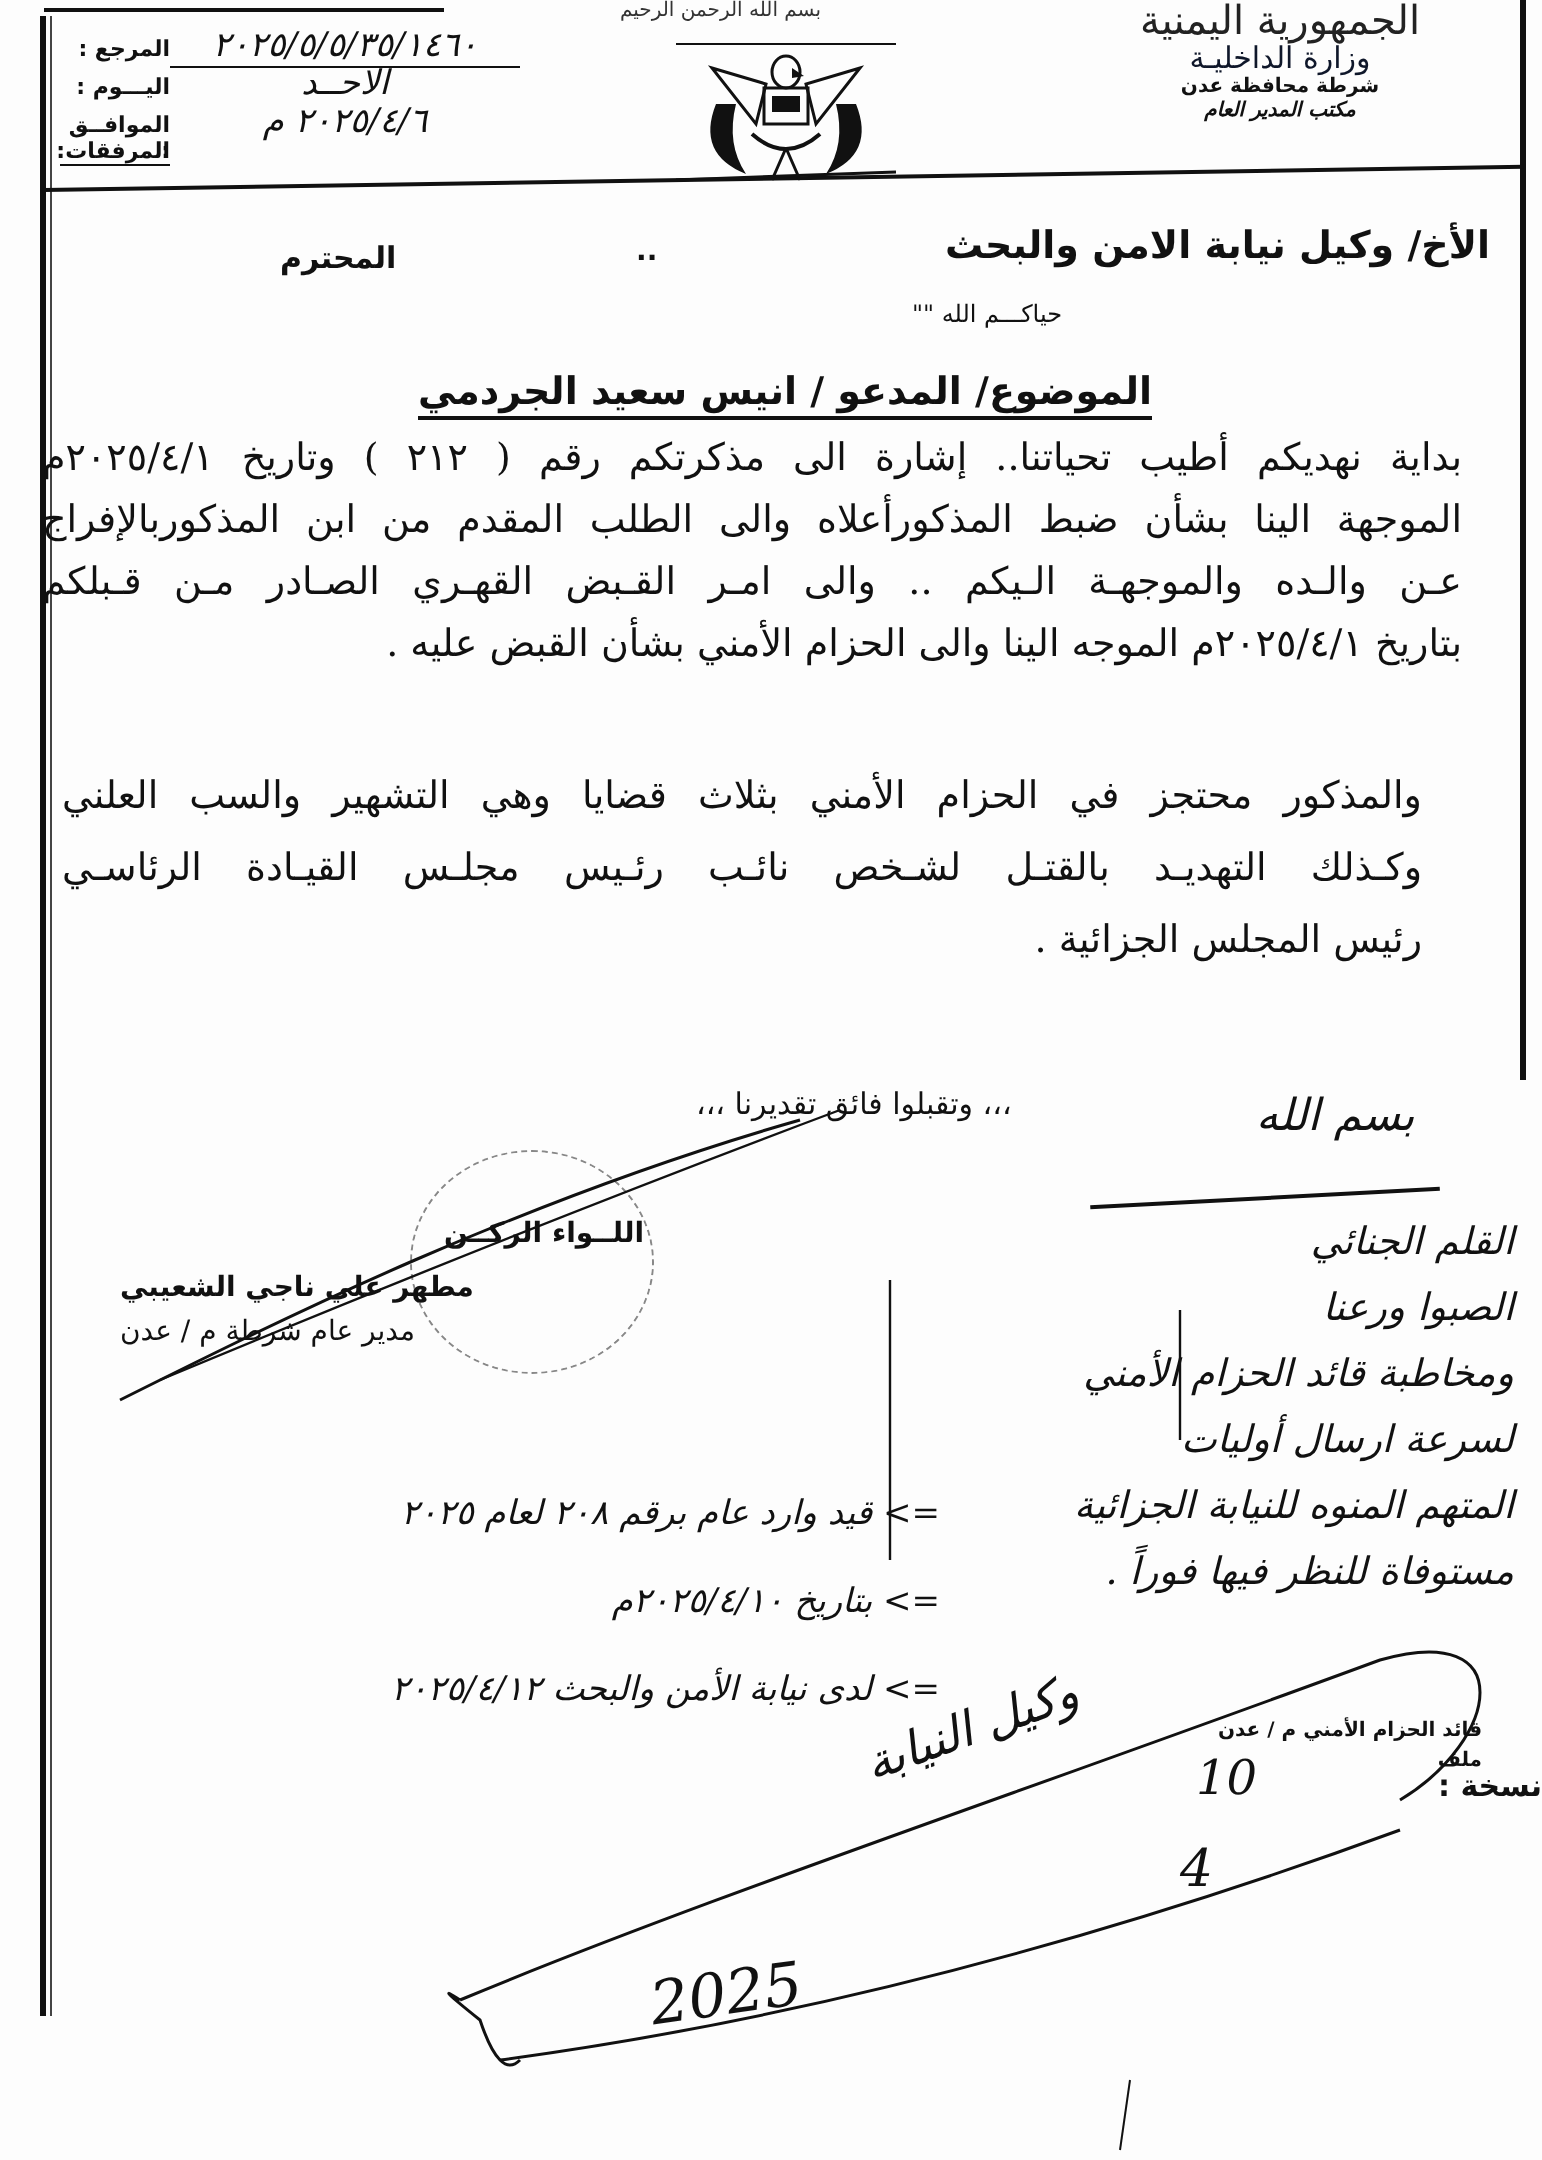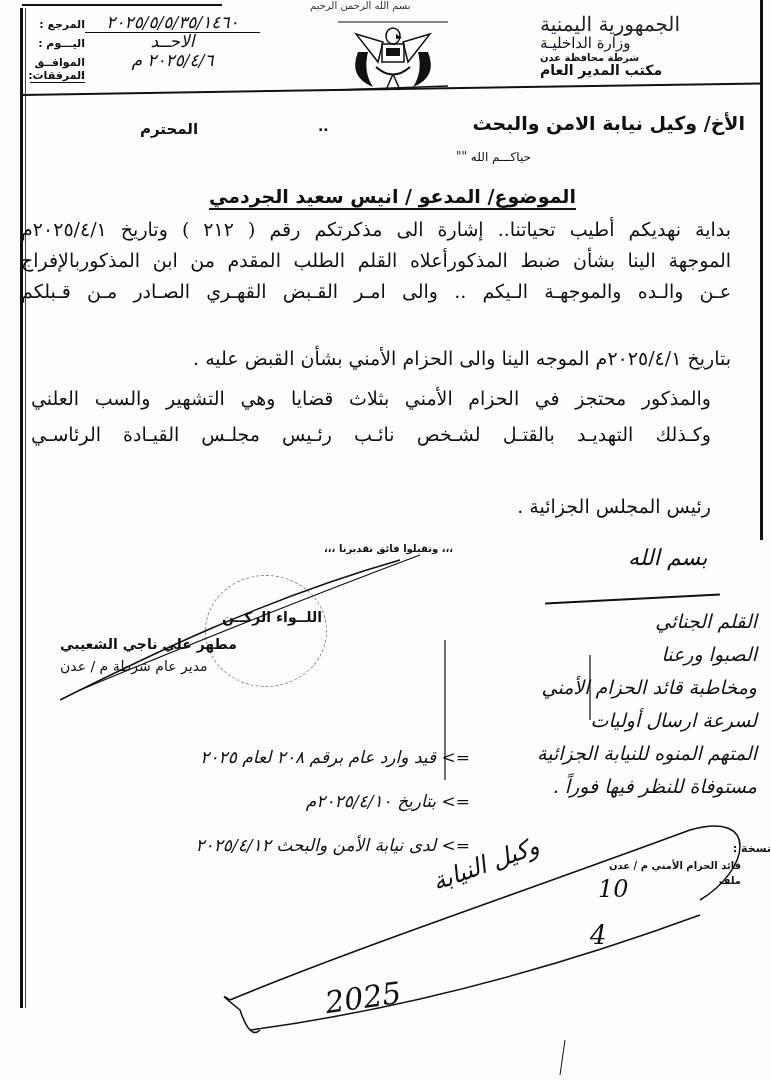--- a/index.html
+++ b/index.html
@@ -28,7 +28,7 @@
     .emblem { left: 338px; top: 12px; width: 110px; height: 80px; }
 
     
-    .ministry { left: 540px; top: 14px; width: 200px; text-align: left; }
+    .ministry { left: 540px; top: 0px; width: 200px; text-align: center; }
     .ministry .l1 { font-family: "DejaVu Serif", serif; font-size: 20px; line-height: 20px; color: #222; }
     .ministry .l2 { font-family: "DejaVu Serif", serif; font-size: 15px; line-height: 18px; color: #0f172a; }
     .ministry .l3 { font-size: 10px; font-weight: bold; line-height: 12px; }

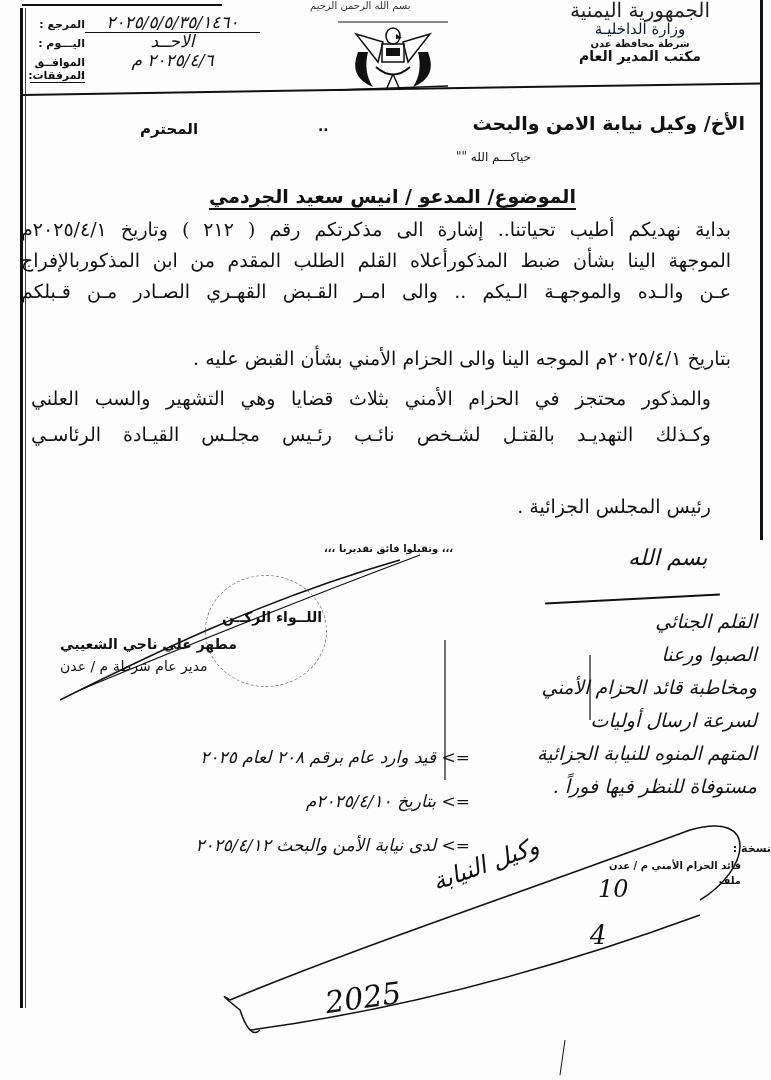--- a/index.html
+++ b/index.html
@@ -32,7 +32,7 @@
     .ministry .l1 { font-family: "DejaVu Serif", serif; font-size: 20px; line-height: 20px; color: #222; }
     .ministry .l2 { font-family: "DejaVu Serif", serif; font-size: 15px; line-height: 18px; color: #0f172a; }
     .ministry .l3 { font-size: 10px; font-weight: bold; line-height: 12px; }
-    .ministry .l4 { font-size: 14px; font-weight: bold; line-height: 12px; }
+    .ministry .l4 { font-size: 10px; font-weight: bold; line-height: 12px; font-style: italic; }
 
     
     .addressee { right: 26px; top: 112px; width: 500px; font-size: 19px; font-weight: bold; }

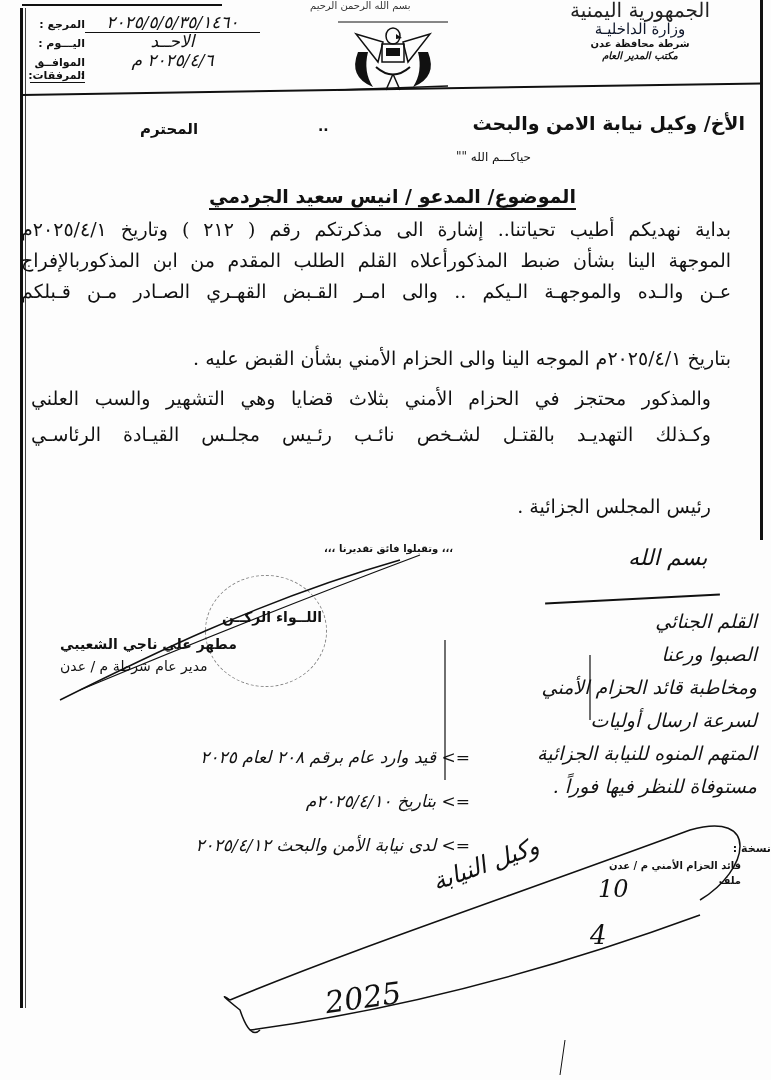--- a/index.html
+++ b/index.html
@@ -134,7 +134,7 @@
 
   <div class="abs body-text rtl">
     <span class="body-line">بداية نهديكم أطيب تحياتنا.. إشارة الى مذكرتكم رقم ( ٢١٢ ) وتاريخ ٢٠٢٥/٤/١م</span>
-    <span class="body-line">الموجهة الينا بشأن ضبط المذكورأعلاه القلم الطلب المقدم من ابن المذكوربالإفراج</span>
+    <span class="body-line">الموجهة الينا بشأن ضبط المذكورأعلاه والى الطلب المقدم من ابن المذكوربالإفراج</span>
     <span class="body-line">عـن والـده والموجهـة الـيكم .. والى امـر القـبض القهـري الصـادر مـن قـبلكم</span>
     <span class="body-line last">بتاريخ ٢٠٢٥/٤/١م الموجه الينا والى الحزام الأمني بشأن القبض عليه .</span>
   </div>

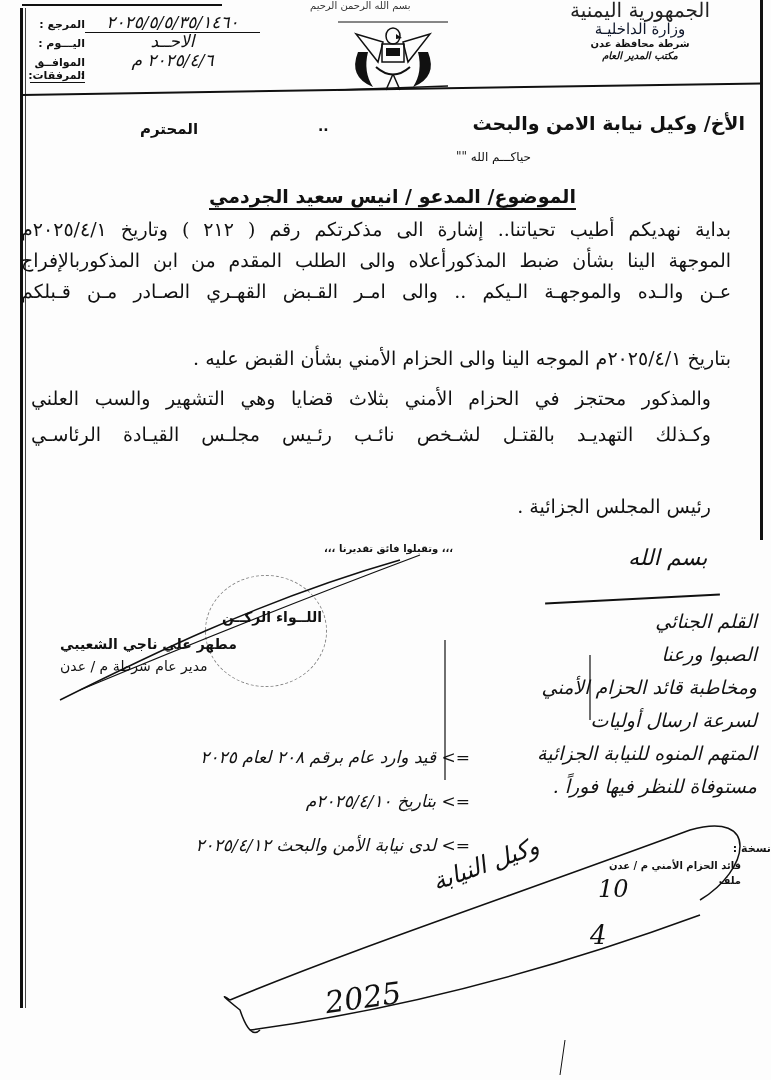--- a/index.html
+++ b/index.html
@@ -45,7 +45,7 @@
     
     .body-text { right: 40px; top: 214px; width: 710px; font-family: "DejaVu Serif", serif; font-size: 19px; line-height: 31px; }
     .body-line { display: block; white-space: nowrap; text-align: justify; text-align-last: justify; }
-    .body-line.last { text-align-last: right; margin-top: 36px; }
+    .body-line.last { text-align-last: right; }
     .para2 { right: 60px; top: 380px; width: 680px; font-family: "DejaVu Serif", serif; font-size: 19px; line-height: 36px; }
 
     

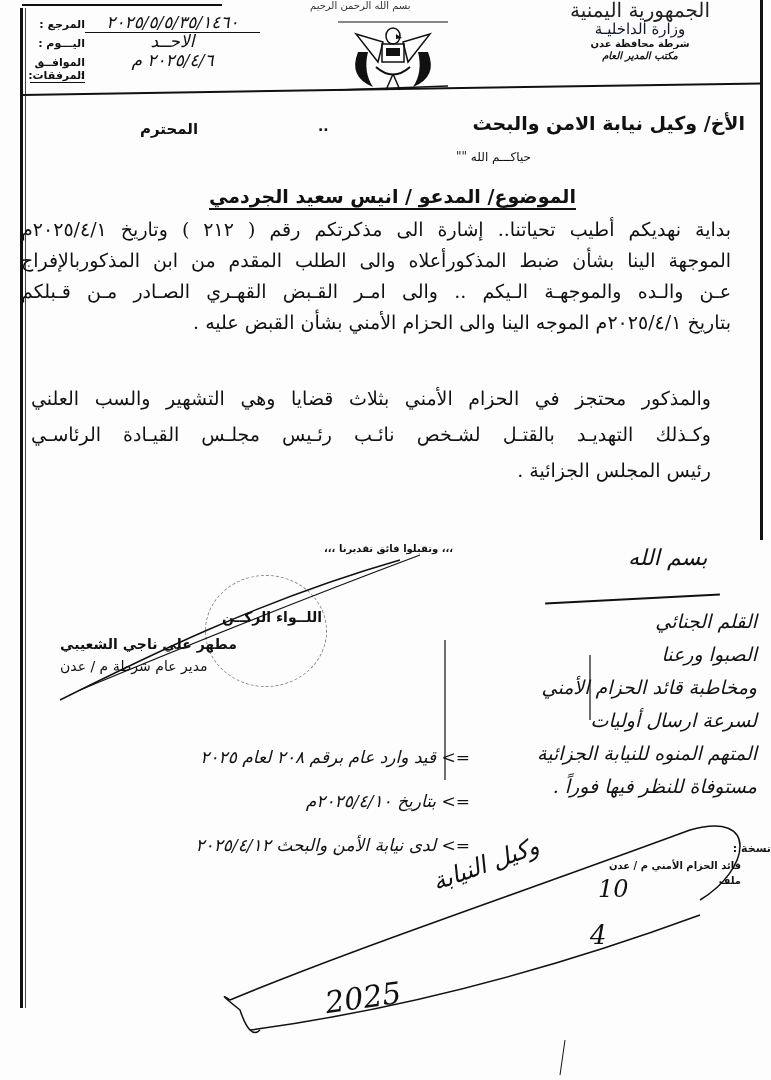--- a/index.html
+++ b/index.html
@@ -49,7 +49,7 @@
     .para2 { right: 60px; top: 380px; width: 680px; font-family: "DejaVu Serif", serif; font-size: 19px; line-height: 36px; }
 
     
-    .closing { left: 324px; top: 543px; font-size: 10px; font-weight: bold; }
+    .closing { left: 348px; top: 543px; font-size: 15px; font-weight: normal; }
     .sig-title { left: 222px; top: 609px; font-size: 14px; font-weight: bold; }
     .sig-name { left: 60px; top: 636px; font-size: 14px; font-weight: bold; }
     .sig-role { left: 60px; top: 658px; font-size: 14px; font-weight: normal; }

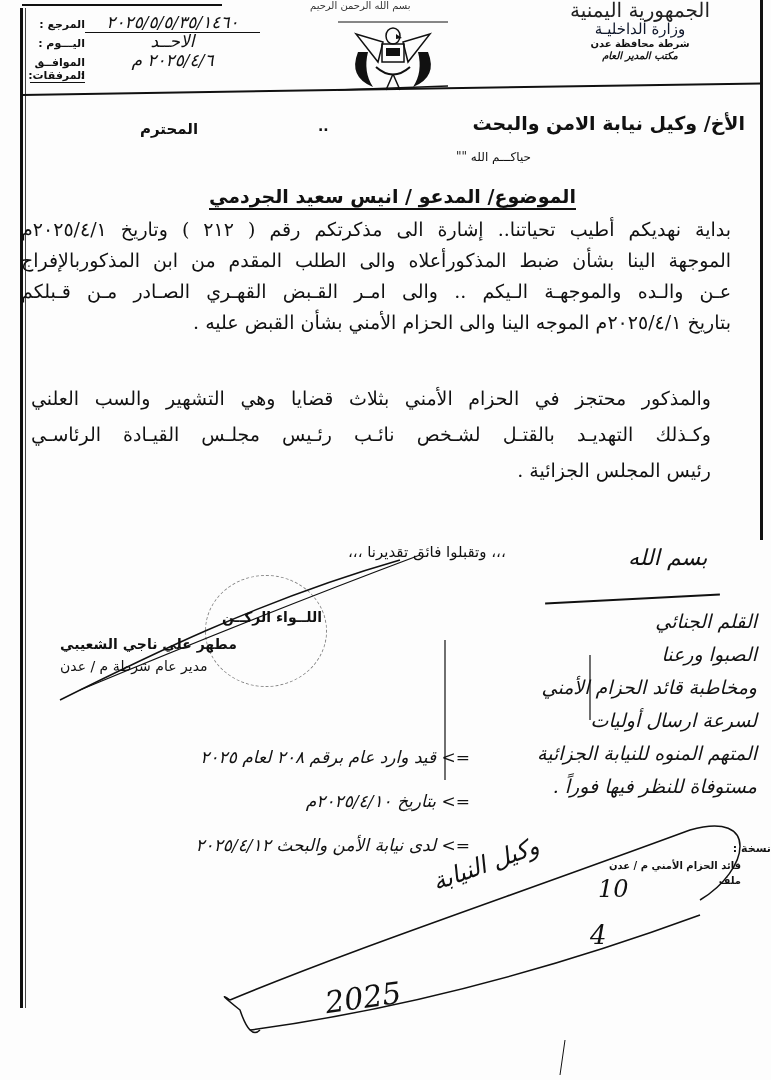--- a/index.html
+++ b/index.html
@@ -64,7 +64,7 @@
     .note-right { right: 14px; top: 605px; width: 330px; font-size: 19px; line-height: 33px; }
     .note-left { left: 40px; top: 735px; width: 430px; font-size: 17px; line-height: 44px; }
 
-    .cc-label { right: 0px; top: 842px; font-size: 11px; font-weight: bold; }
+    .cc-label { right: 0px; top: 884px; font-size: 15px; font-weight: bold; }
     .cc-list { right: 30px; top: 858px; font-size: 10px; font-weight: bold; line-height: 15px; }
 
     .num-10 { left: 598px; top: 875px; font-size: 24px; }

